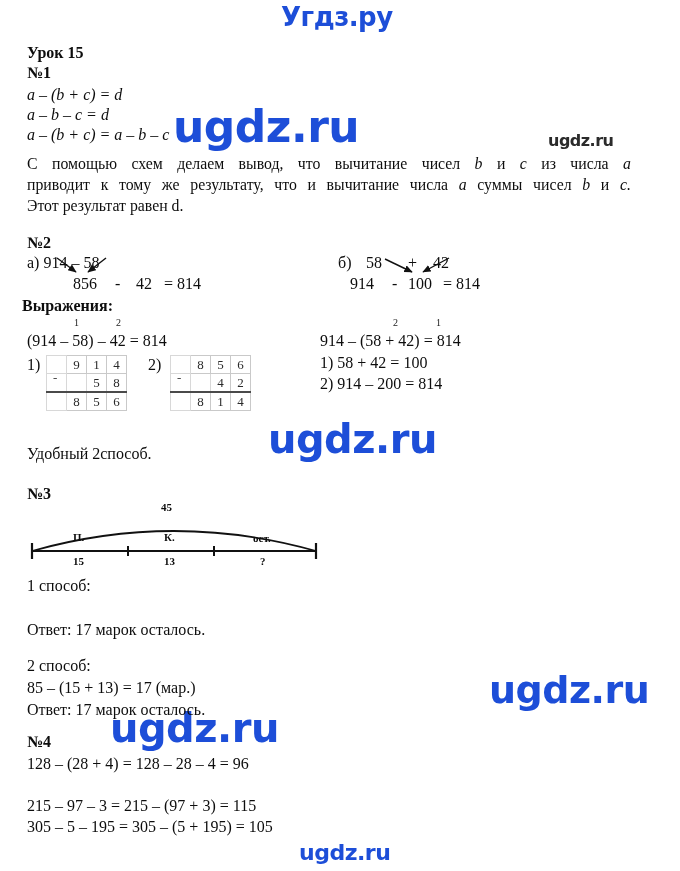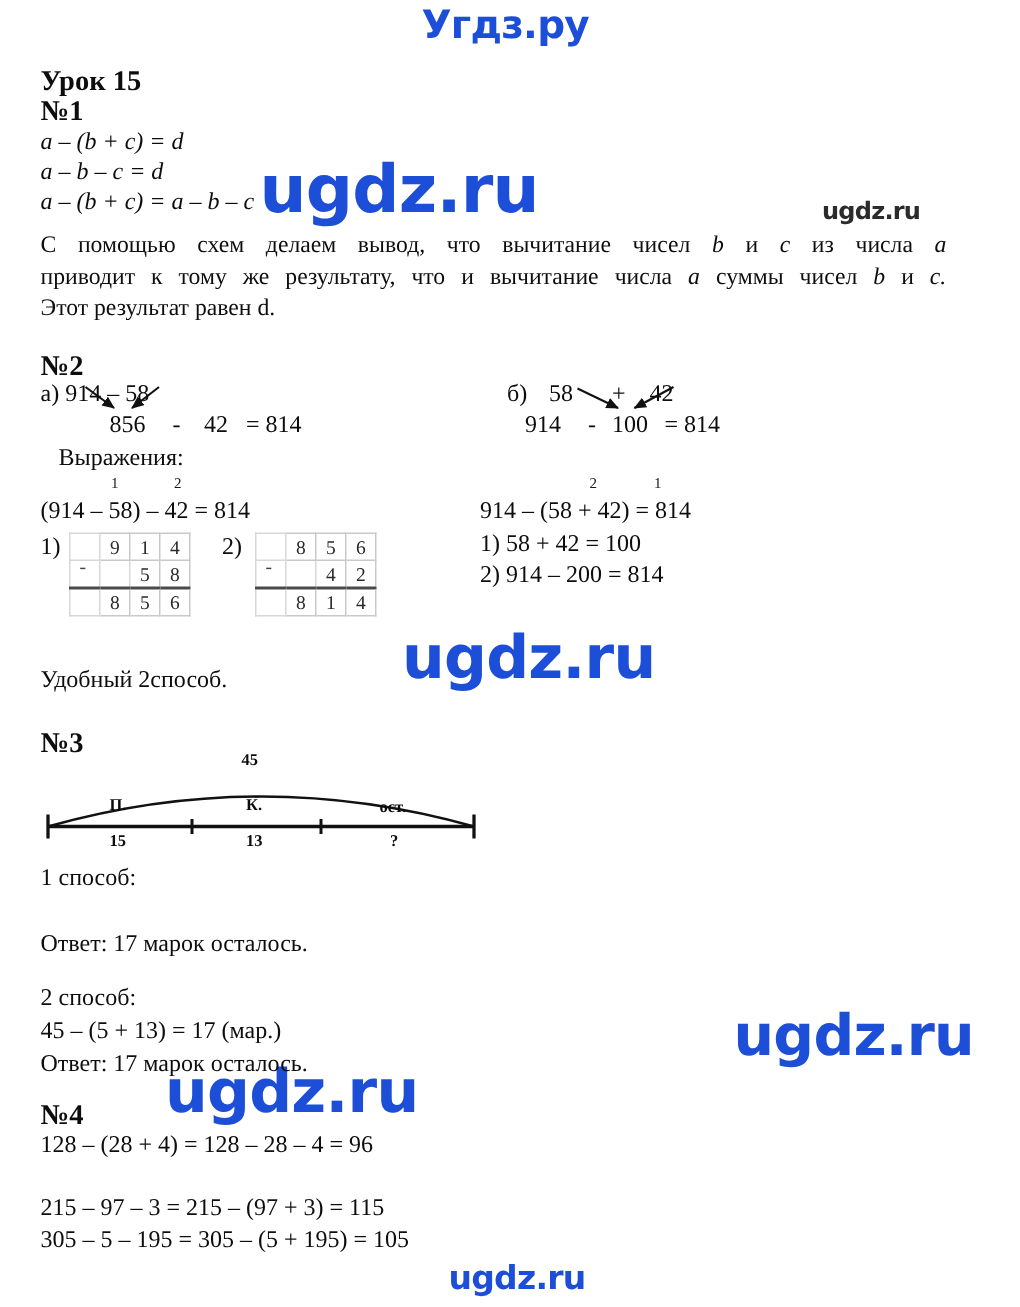--- a/index.html
+++ b/index.html
@@ -42,7 +42,7 @@
 
   .hdr {
     font-weight: bold;
-    font-size: 19px;
+    font-size: 16px;
   }
   .ln {
     font-size: 16px;

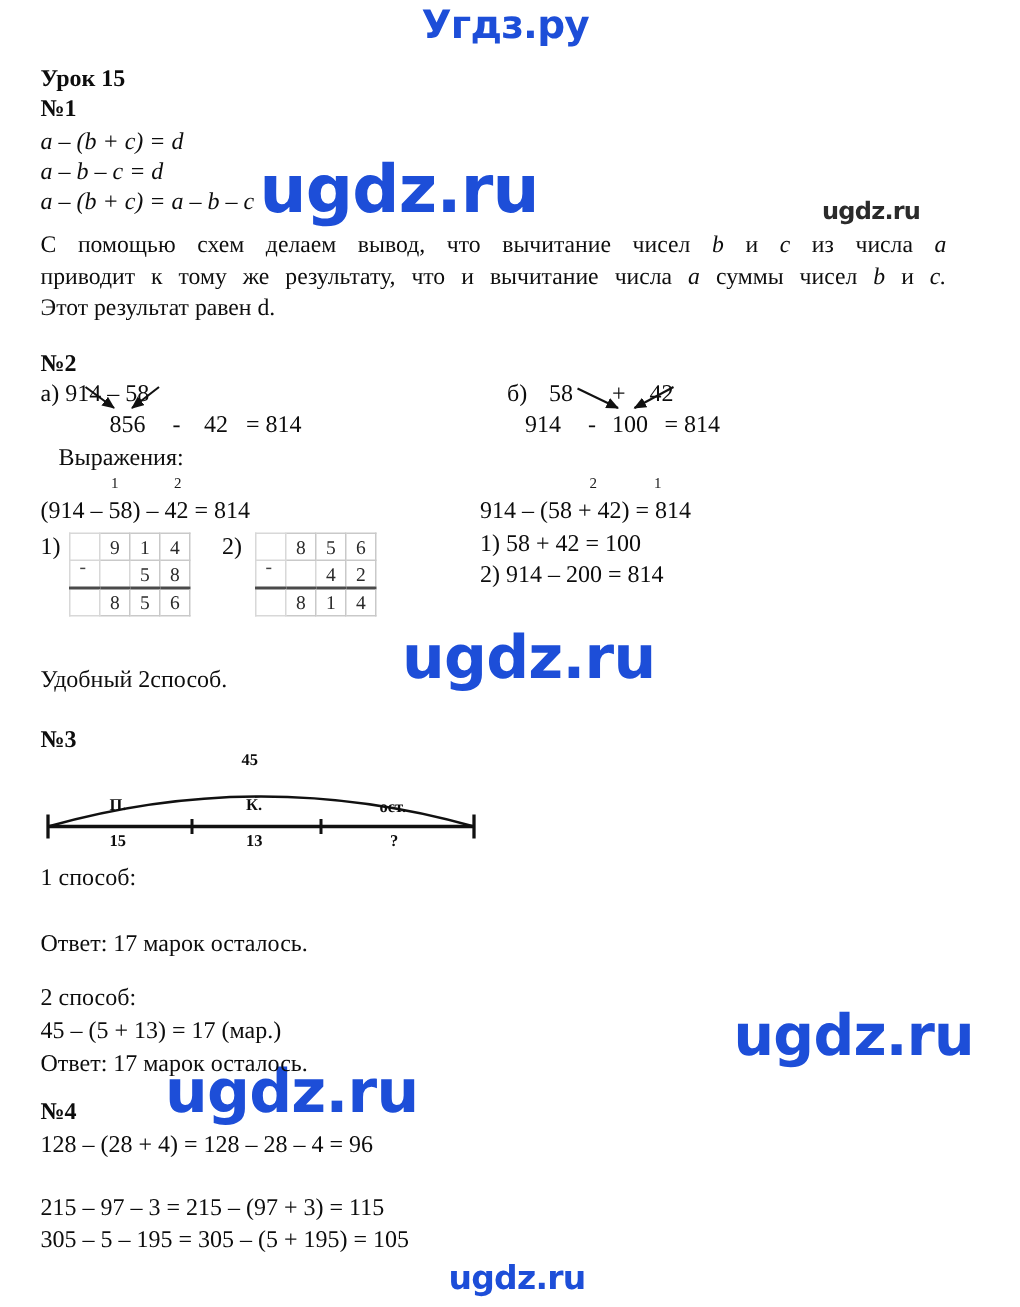--- a/index.html
+++ b/index.html
@@ -176,7 +176,7 @@
   <div class="blk ln" style="left:136px; top:274px;">42</div>
   <div class="blk ln" style="left:164px; top:274px;">= 814</div>
 
-  <div class="blk ln" style="left:39px; top:296px;">Выражения:</div>
+  <div class="blk ln" style="left:22px; top:296px;font-weight:bold;">Выражения:</div>
 
   <div class="sup" style="left:74px; top:317px;">1</div>
   <div class="sup" style="left:116px; top:317px;">2</div>

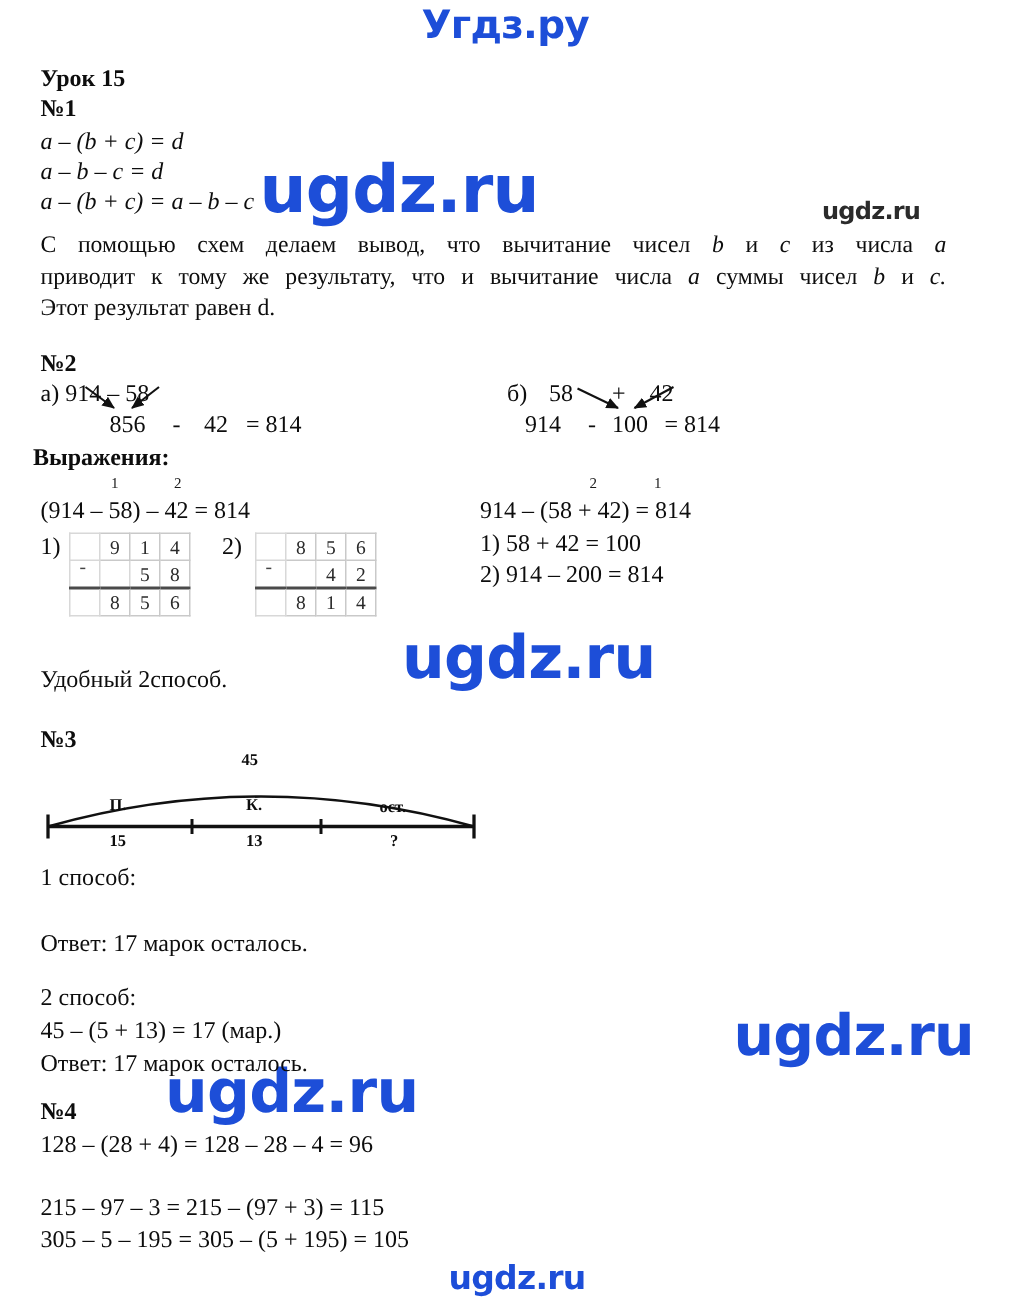--- a/index.html
+++ b/index.html
@@ -294,7 +294,7 @@
   <div class="blk ln" style="left:27px; top:620px;">Ответ: 17 марок осталось.</div>
 
   <div class="blk ln" style="left:27px; top:656px;">2 способ:</div>
-  <div class="blk ln" style="left:27px; top:678px;">45 – (5 + 13) = 17 (мар.)</div>
+  <div class="blk ln" style="left:27px; top:678px;">85 – (15 + 13) = 17 (мар.)</div>
   <div class="blk ln" style="left:27px; top:700px;">Ответ: 17 марок осталось.</div>
 
   <div class="blk hdr" style="left:27px; top:733px;">№4</div>

